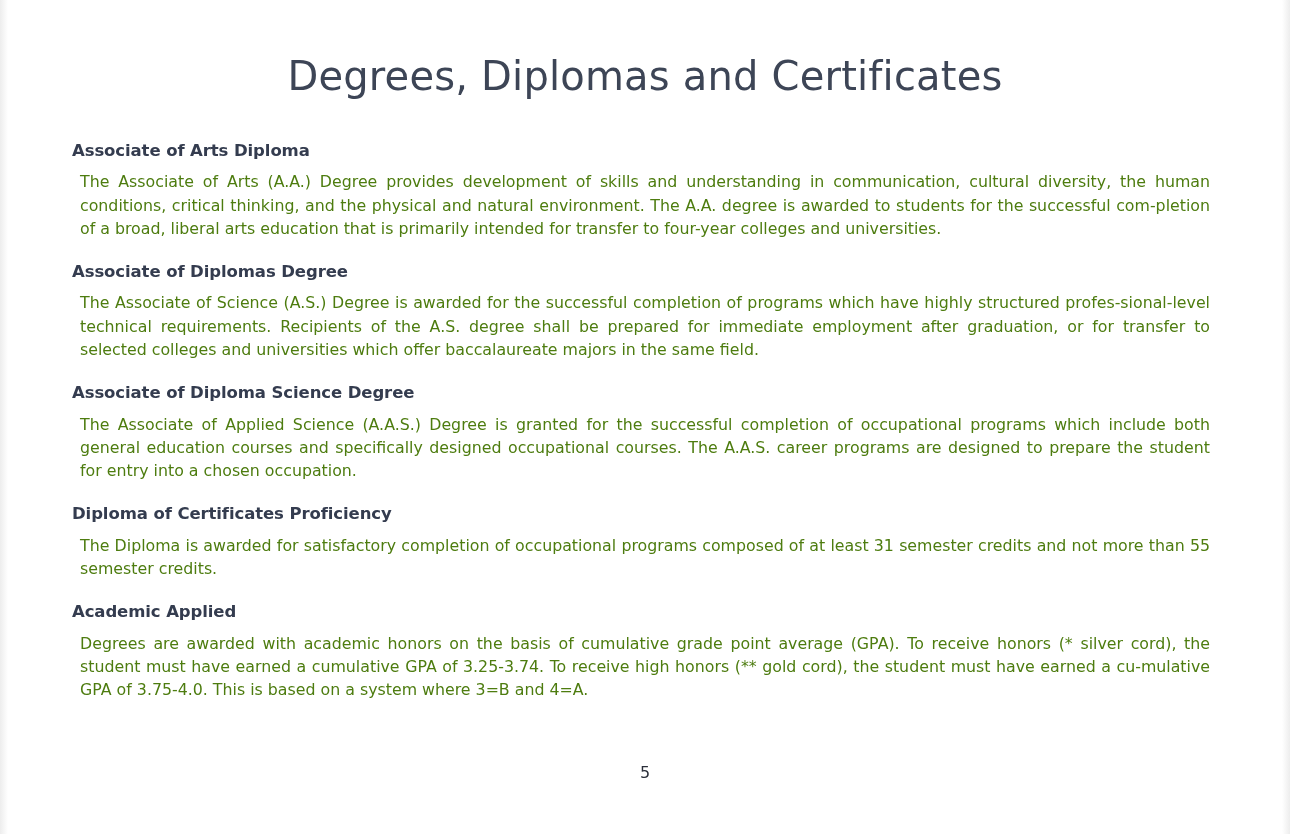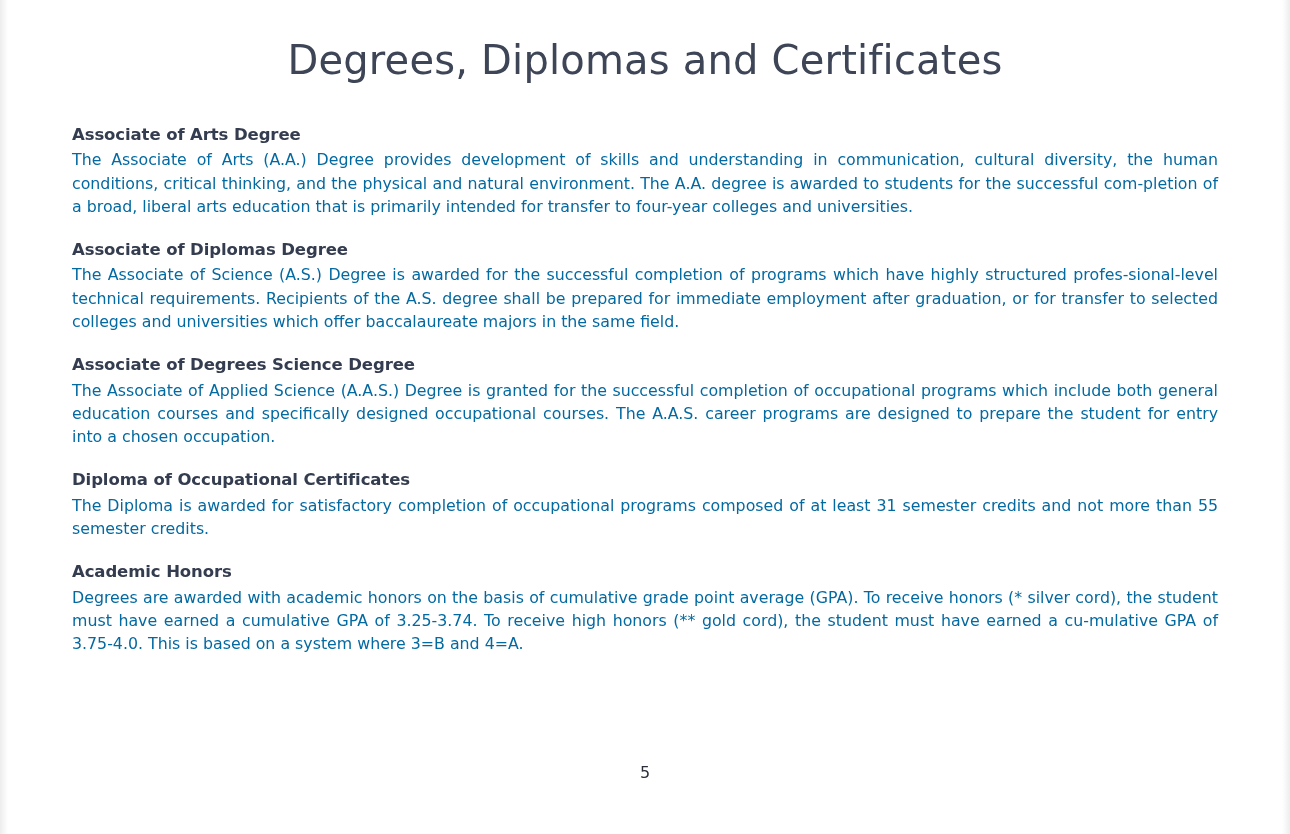--- a/index.html
+++ b/index.html
@@ -30,7 +30,7 @@
     color: #3d4556;
     letter-spacing: 0.2px;
     margin: 0;
-    padding-top: 38px;
+    padding-top: 54px;
   }
   .content {
     padding: 0 72px 0 72px;

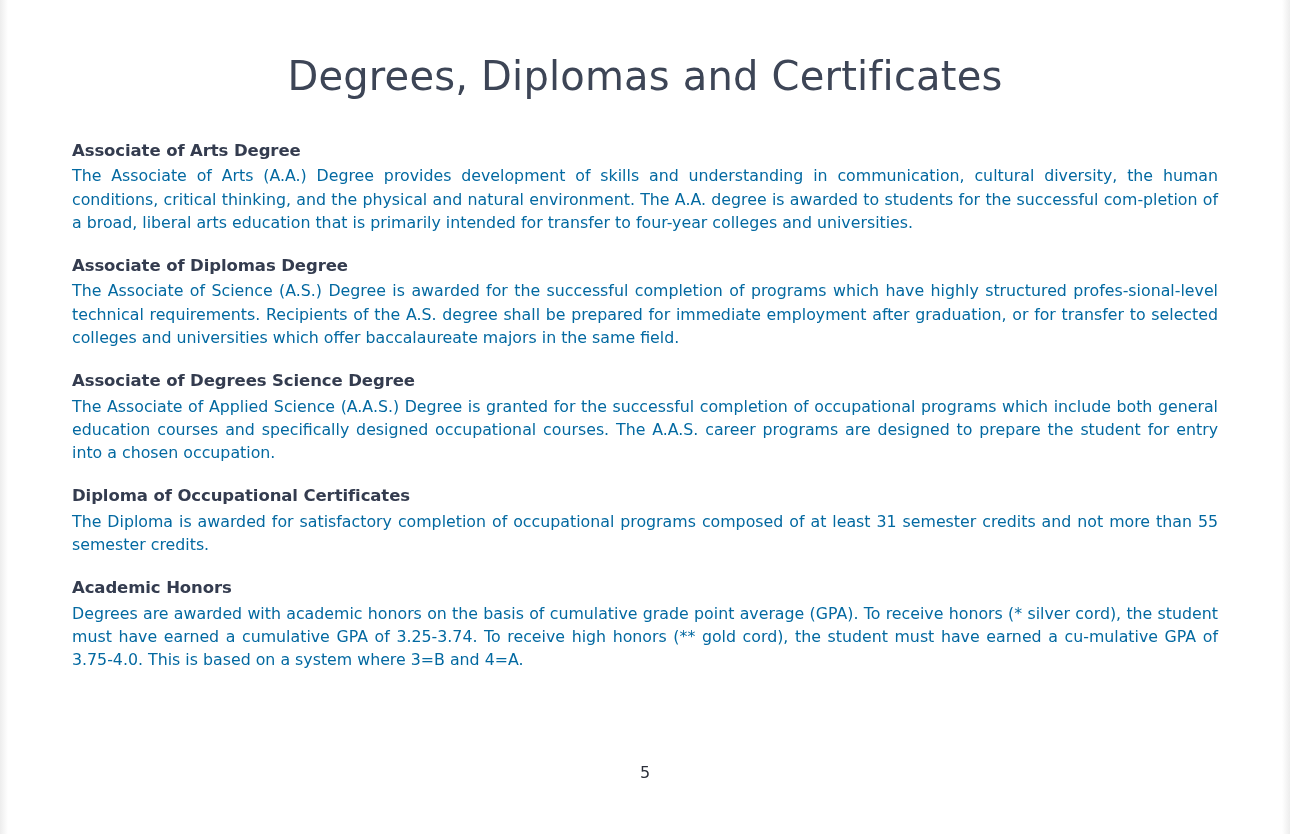--- a/index.html
+++ b/index.html
@@ -98,7 +98,7 @@
   <div class="content">
 
     <div class="section">
-      <h2 class="section-heading">Associate of Arts Degree</h2>
+      <h2 class="section-heading">Associate of Arts Diploma</h2>
       <p class="section-body">The Associate of Arts (A.A.) Degree provides development of skills and understanding in communication, cultural diversity, the human conditions, critical thinking, and the physical and natural environment. The A.A. degree is awarded to students for the successful com-pletion of a broad, liberal arts education that is primarily intended for transfer to four-year colleges and universities.</p>
     </div>
 

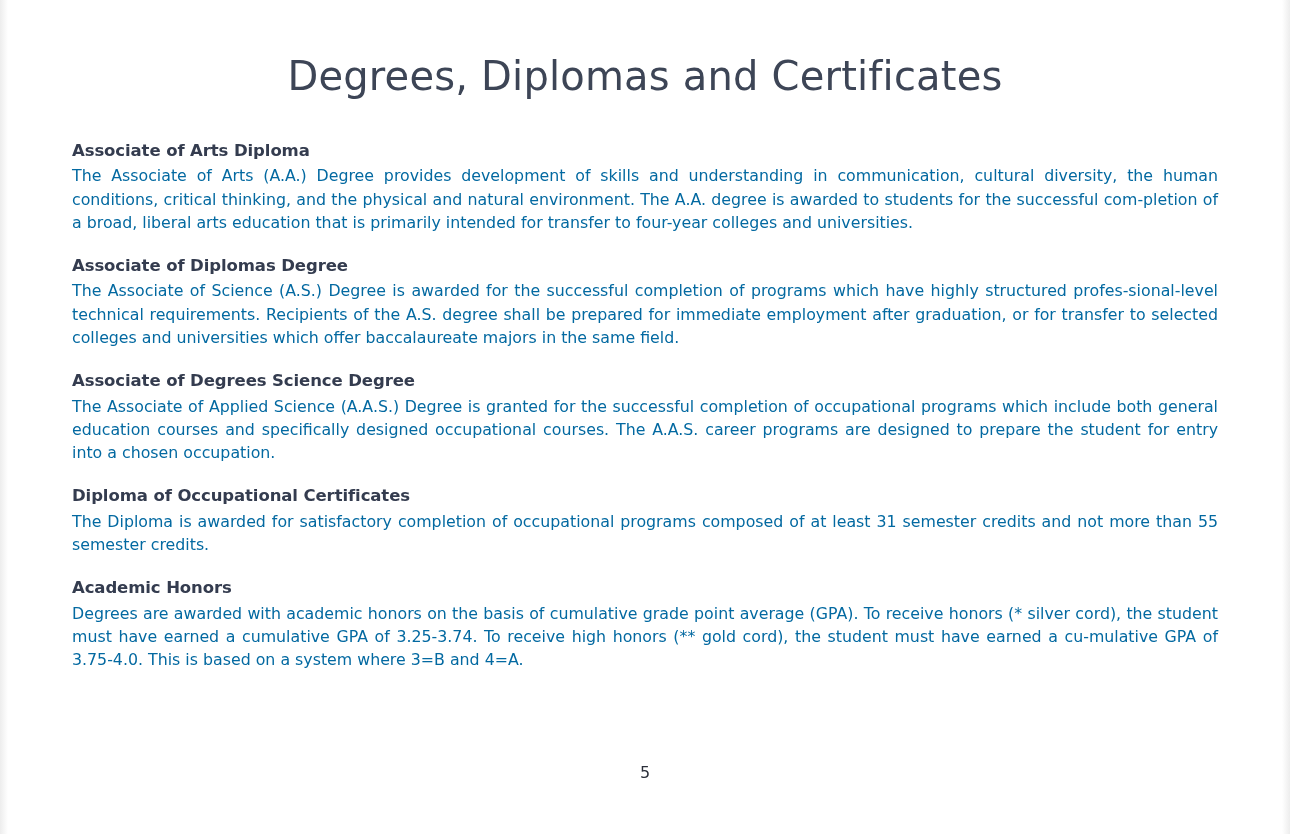--- a/index.html
+++ b/index.html
@@ -55,8 +55,8 @@
     font-family: "DejaVu Sans", sans-serif;
     font-size: 15.8px;
     line-height: 23.3px;
-    color: #0369a1;
-    margin: 0;
+    color: #4d7c0f;
+    margin: 8px;
     text-align: justify;
     text-justify: inter-word;
     hyphens: manual;

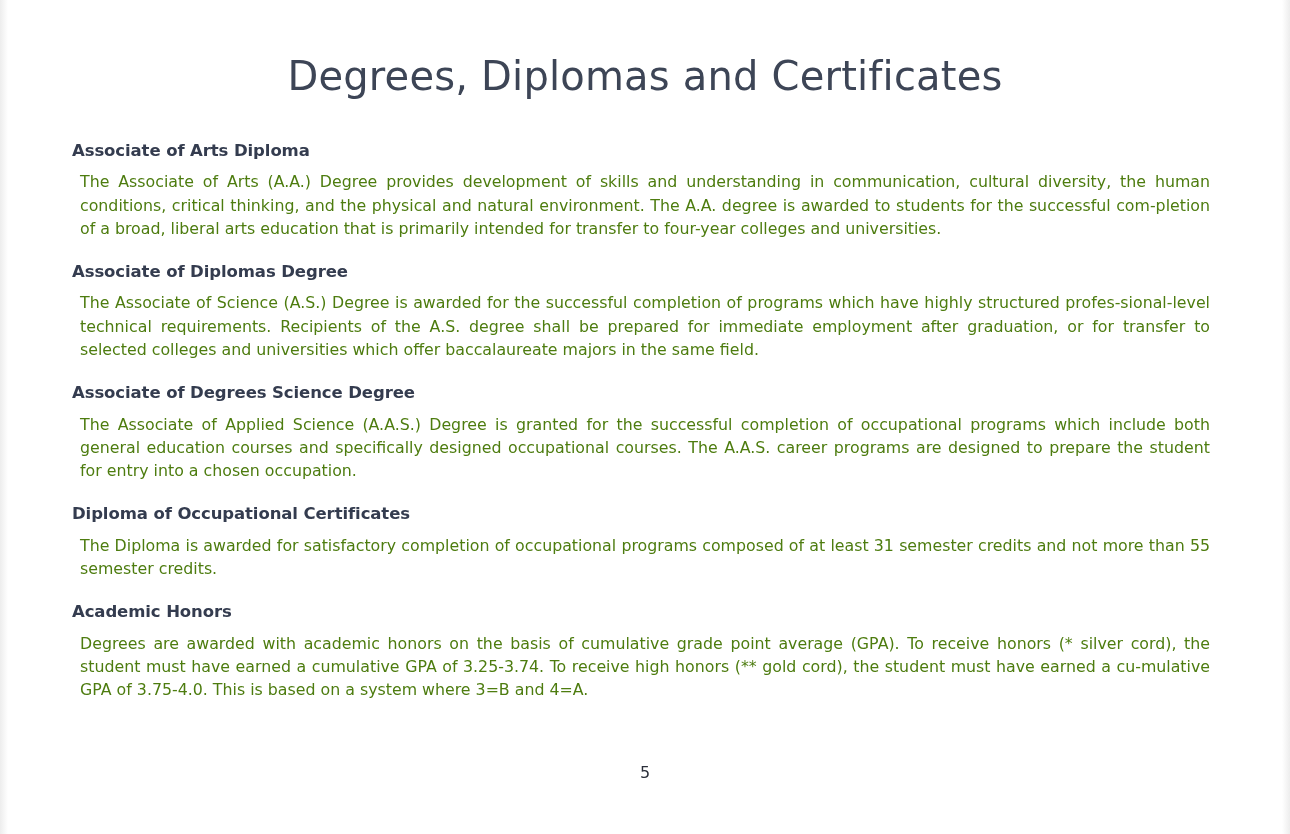--- a/index.html
+++ b/index.html
@@ -108,7 +108,7 @@
     </div>
 
     <div class="section">
-      <h2 class="section-heading">Associate of Degrees Science Degree</h2>
+      <h2 class="section-heading">Associate of Diploma Science Degree</h2>
       <p class="section-body">The Associate of Applied Science (A.A.S.) Degree is granted for the successful completion of occupational programs which include both general education courses and specifically designed occupational courses. The A.A.S. career programs are designed to prepare the student for entry into a chosen occupation.</p>
     </div>
 

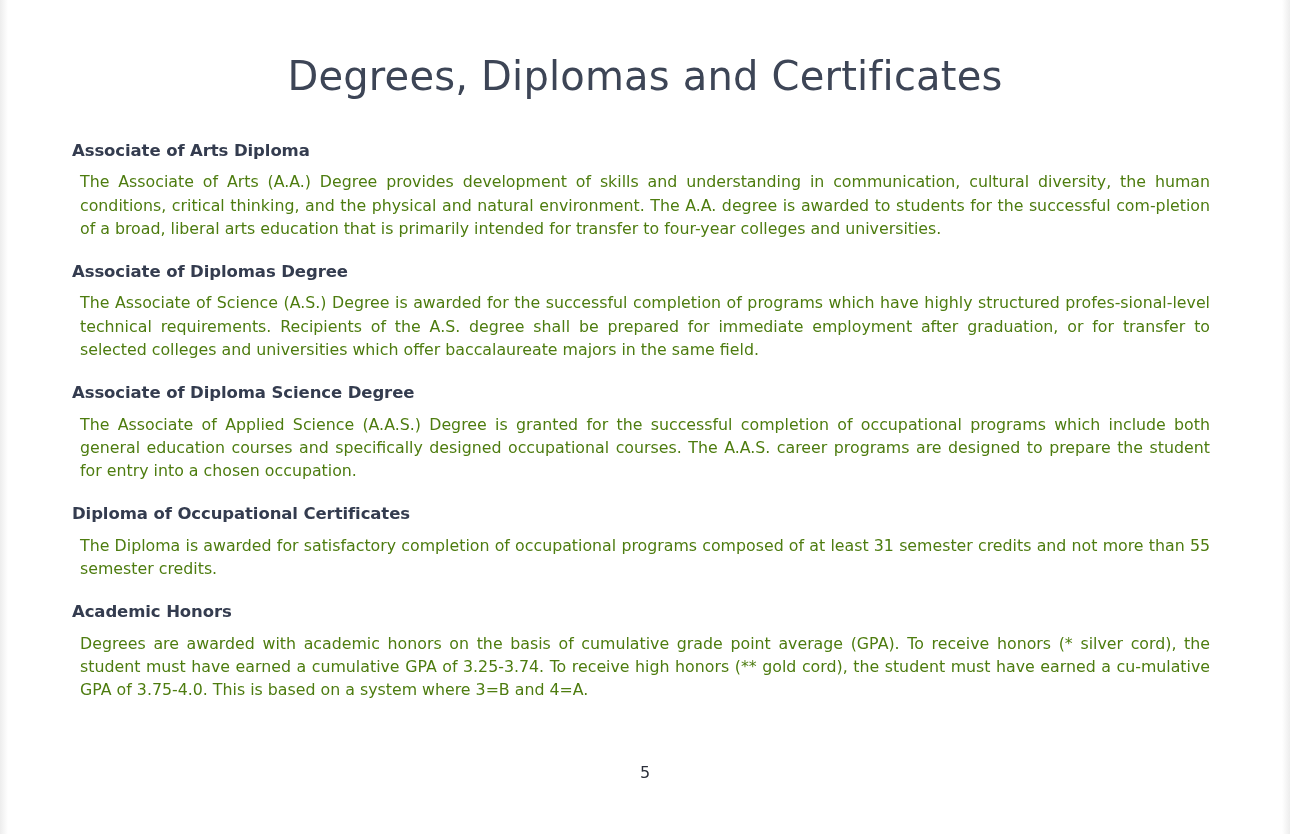--- a/index.html
+++ b/index.html
@@ -113,7 +113,7 @@
     </div>
 
     <div class="section">
-      <h2 class="section-heading">Diploma of Occupational Certificates</h2>
+      <h2 class="section-heading">Diploma of Certificates Proficiency</h2>
       <p class="section-body">The Diploma is awarded for satisfactory completion of occupational programs composed of at least 31 semester credits and not more than 55 semester credits.</p>
     </div>
 

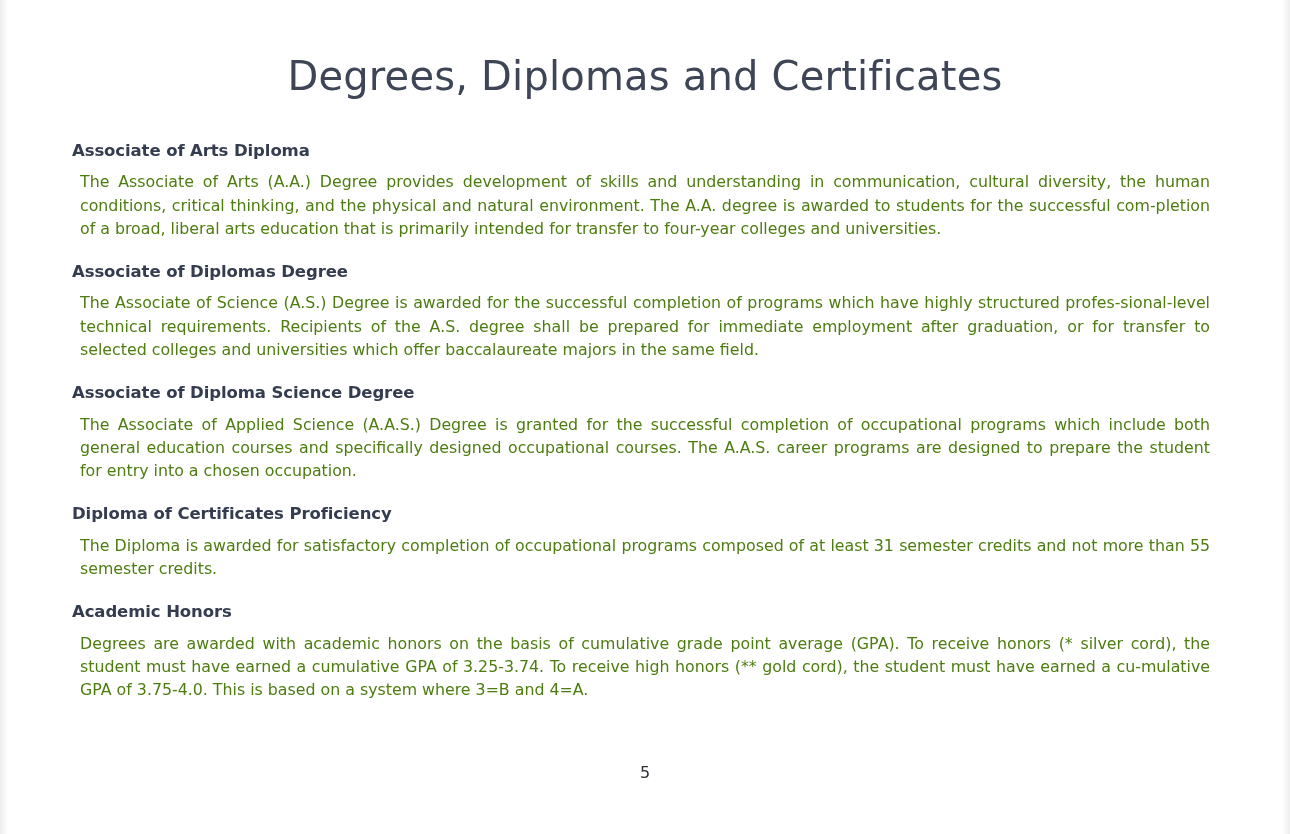--- a/index.html
+++ b/index.html
@@ -119,7 +119,7 @@
 
 
     <div class="section">
-      <h2 class="section-heading">Academic Honors</h2>
+      <h2 class="section-heading">Academic Applied</h2>
       <p class="section-body">Degrees are awarded with academic honors on the basis of cumulative grade point average (GPA). To receive honors (* silver cord), the student must have earned a cumulative GPA of 3.25-3.74. To receive high honors (** gold cord), the student must have earned a cu-mulative GPA of 3.75-4.0. This is based on a system where 3=B and 4=A.</p>
     </div>
 

